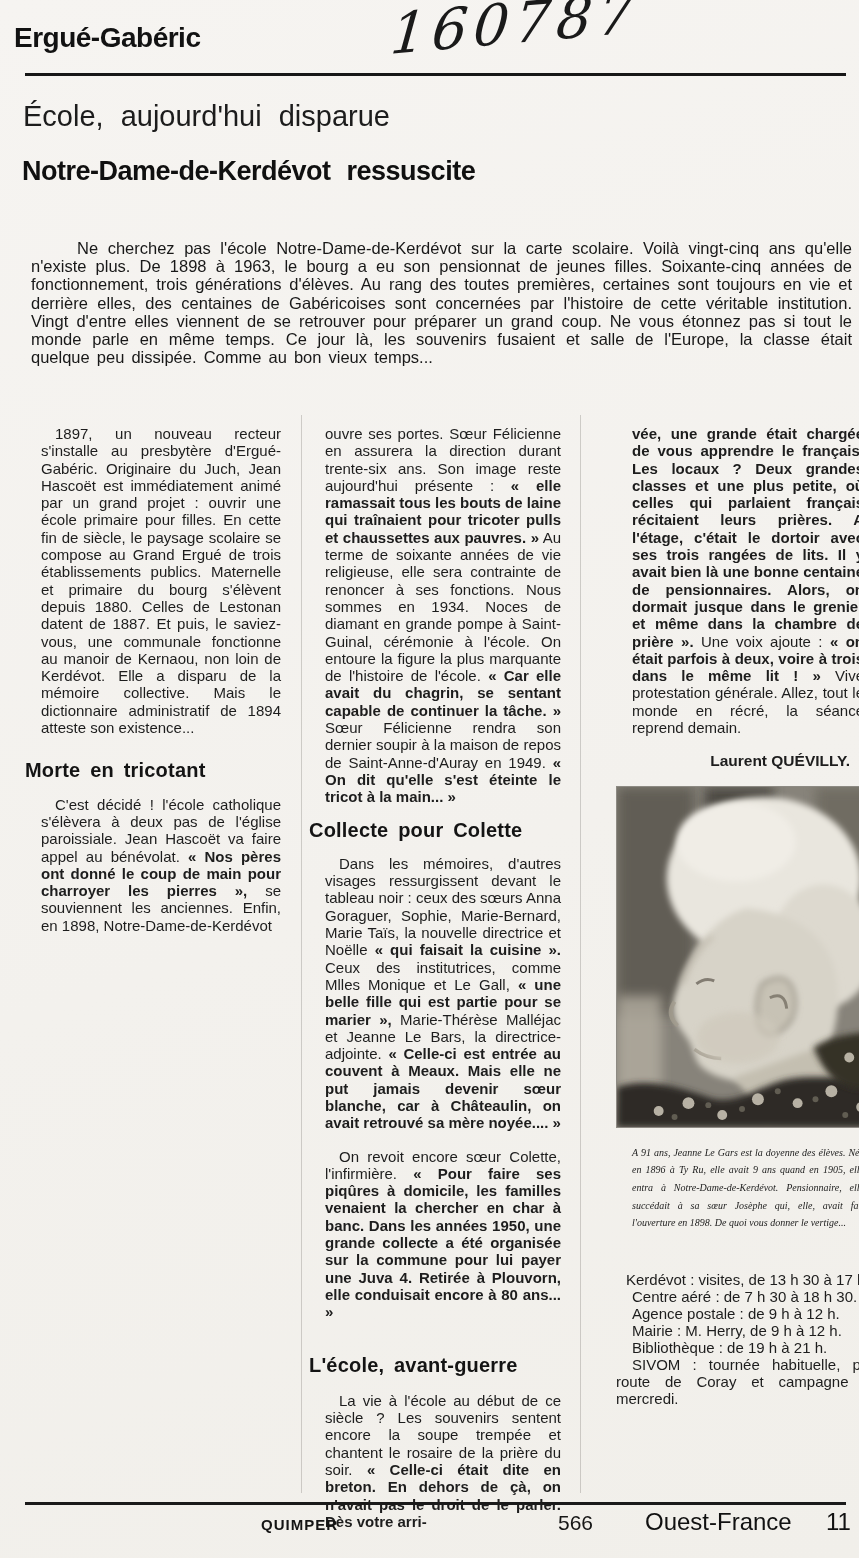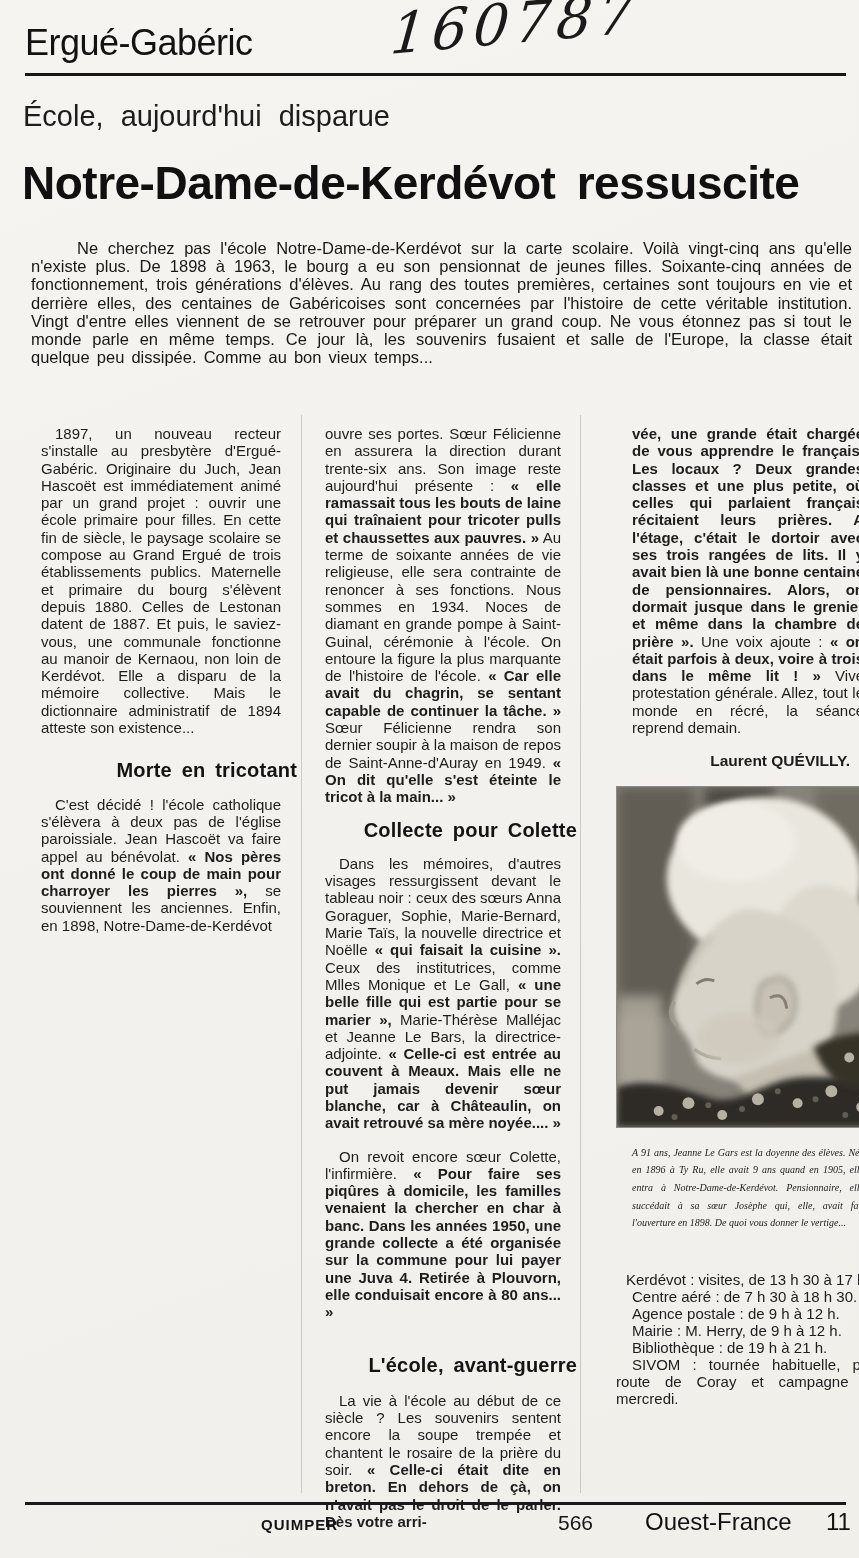--- a/index.html
+++ b/index.html
@@ -9,7 +9,7 @@
     font-family:"Liberation Sans","DejaVu Sans",sans-serif;color:#1b1b1b;
   }
   
-  .kicker{position:absolute;left:25px;top:22px;font-size:36px;font-weight:normal;letter-spacing:-.5px;color:#121212;}
+  .kicker{position:absolute;left:14px;top:22px;font-size:28px;font-weight:bold;letter-spacing:-.5px;color:#121212;}
   .handwritten{
     position:absolute;left:388px;top:2px;font-family:"DejaVu Serif",serif;font-style:italic;
     font-size:56px;font-weight:400;color:#1a1a1a;letter-spacing:6px;

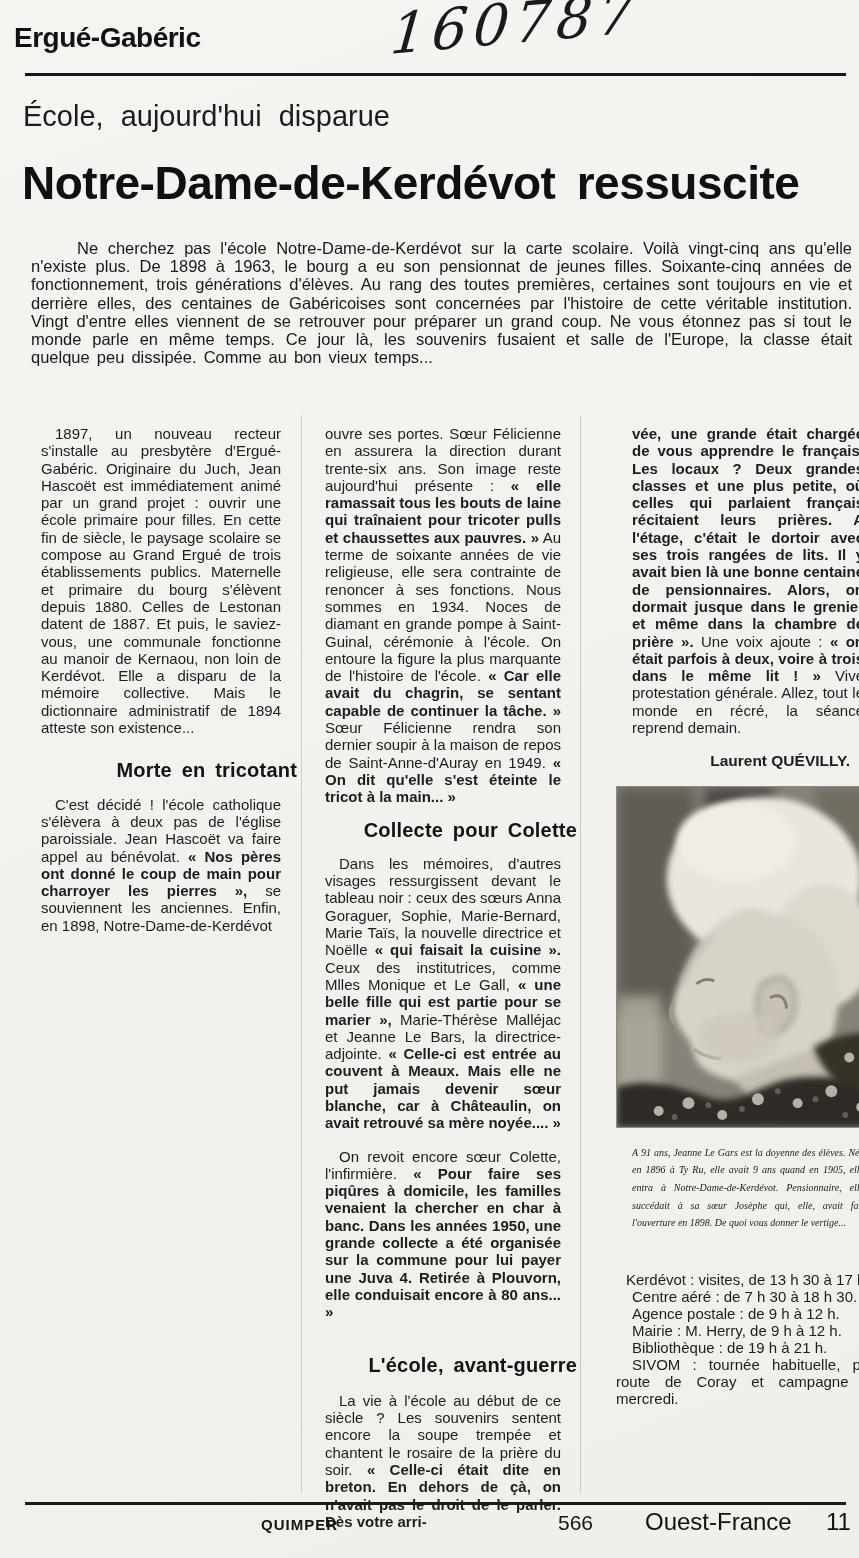--- a/index.html
+++ b/index.html
@@ -17,7 +17,7 @@
   }
   .rule-top{position:absolute;left:25px;top:73px;width:821px;height:3px;background:#171717;}
   .subtitle{position:absolute;left:23px;top:100px;font-size:29px;font-weight:400;word-spacing:9px;color:#1c1c1c;}
-  .headline{position:absolute;left:22px;top:156px;margin:0;font-size:46px;font-weight:bold;letter-spacing:-.5px;word-spacing:9px;color:#101010;}
+  .headline{position:absolute;left:22px;top:156px;margin:0;font-size:27px;font-weight:bold;letter-spacing:-.5px;word-spacing:9px;color:#101010;}
   
   .lede{
     position:absolute;left:25px;top:233px;width:821px;margin:6px;

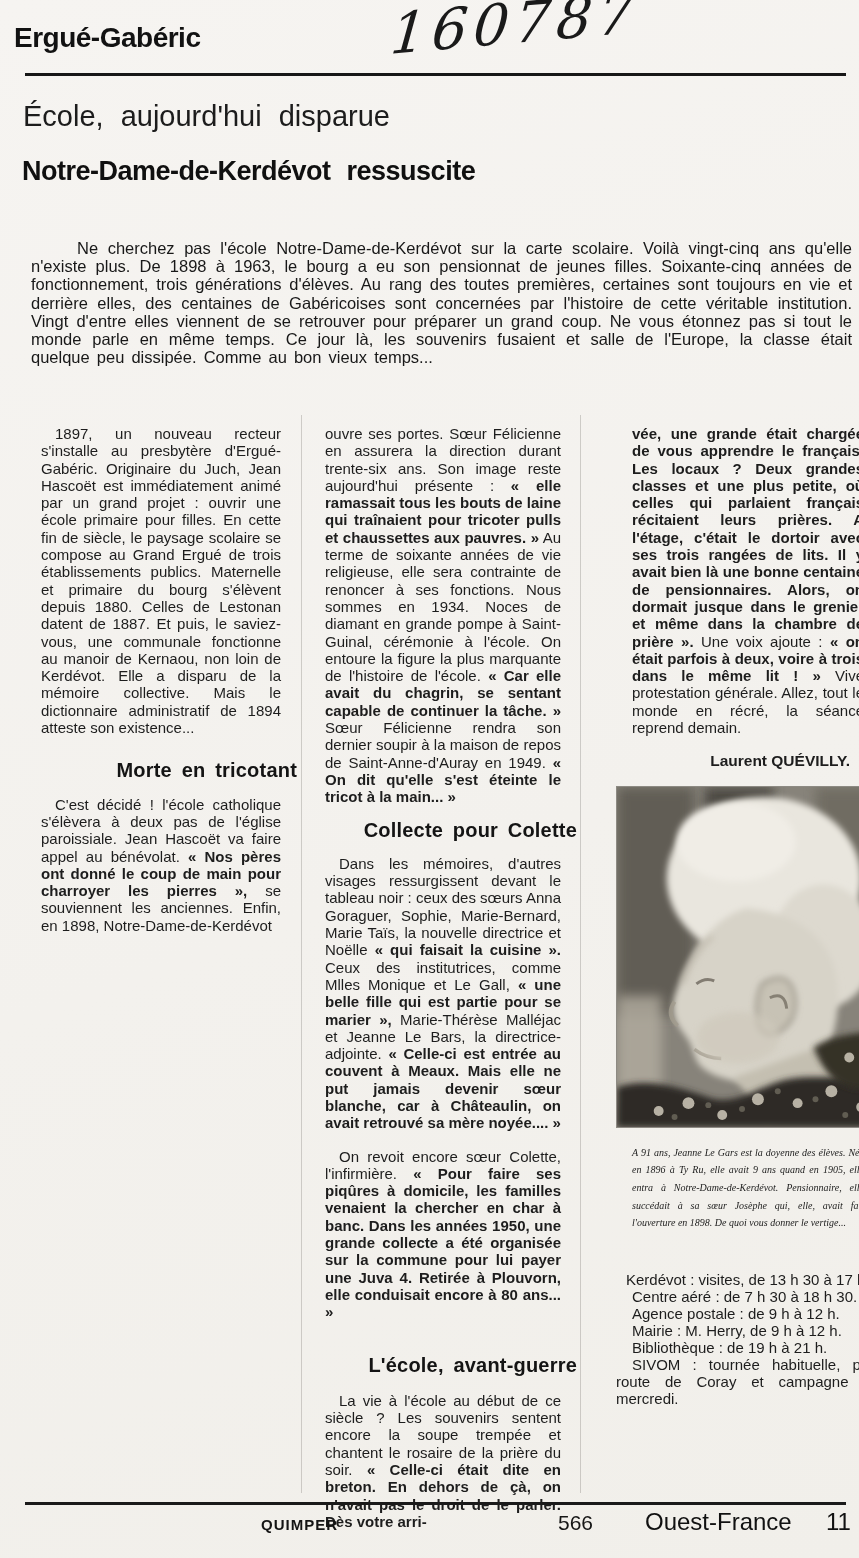--- a/index.html
+++ b/index.html
@@ -31,7 +31,7 @@
   .col p{margin:16px;text-indent:14px;}
   .col p.noindent{text-indent:0;}
   .b{font-weight:bold;}
-  .subhead{font-size:20px;font-weight:bold;text-align:right;letter-spacing:.2px;word-spacing:4px;margin:26px 0 15px;text-indent:0;color:#141414;}
+  .subhead{font-size:20px;font-weight:bold;text-align:left;letter-spacing:.2px;word-spacing:4px;margin:26px 0 15px;text-indent:0;color:#141414;}
   .col-2 .subhead.first{margin:12px 0 16px;}
   .col-2 .subhead.second{margin:36px 0 18px;}
   .byline{margin-top:5px;text-align:right;padding-right:14px;font-weight:bold;font-size:15.5px;text-indent:0;}

